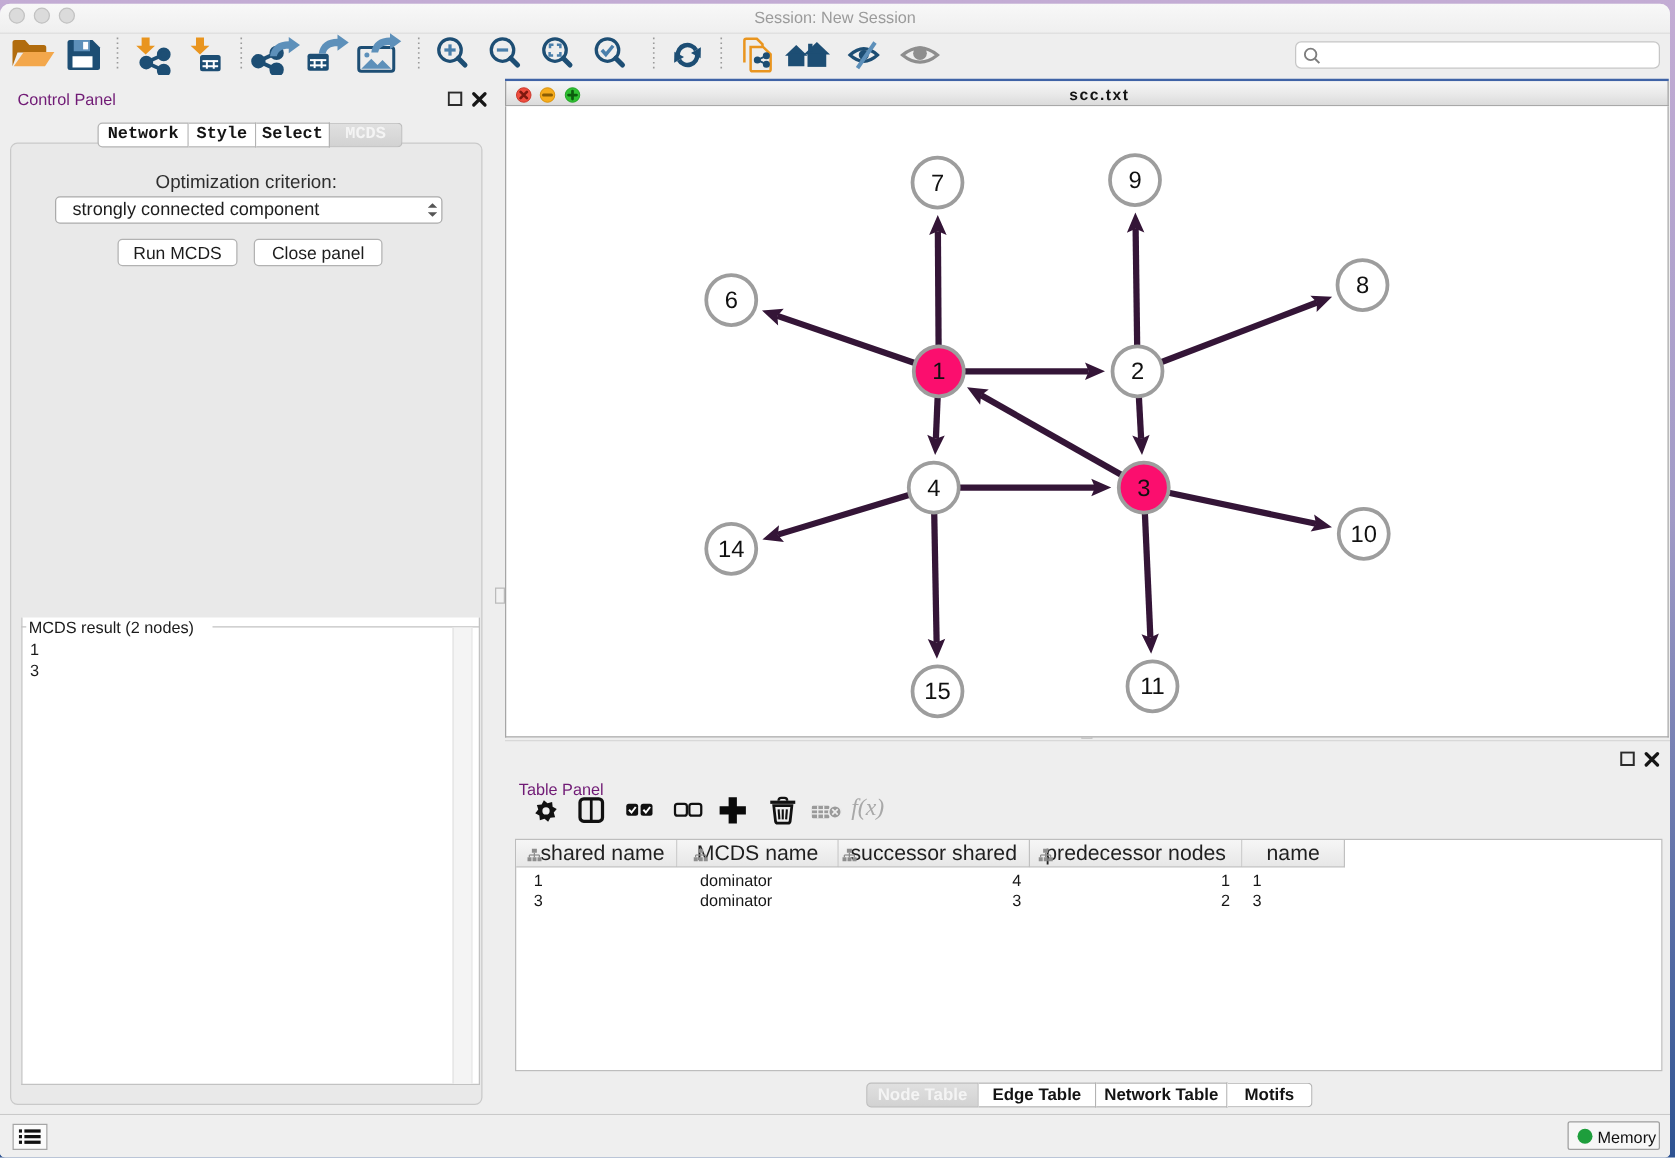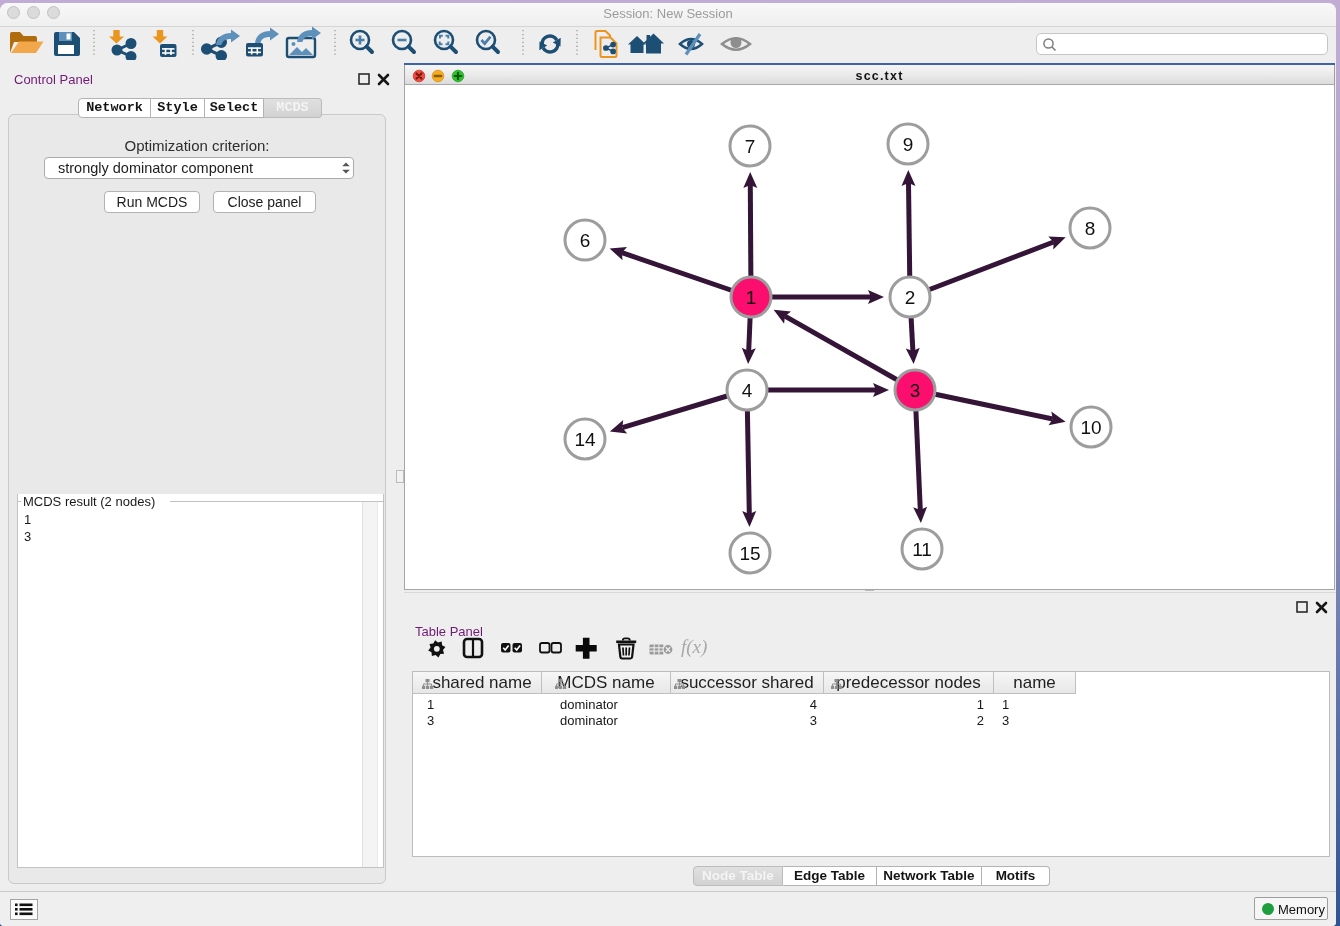--- a/index.html
+++ b/index.html
@@ -177,7 +177,7 @@
 <div class="tab sel l" style="width:58px;">MCDS</div>
 </div>
 <div class="abs" style="left:0;top:137px;width:394px;text-align:center;font-size:15px;color:#2e2e2e;">Optimization criterion:</div>
-<div class="abs combo">strongly dominator component</div>
+<div class="abs combo">strongly connected component</div>
 <svg class="abs" style="left:339px;top:161px;" width="14" height="14" viewBox="0 0 14 14">
 <path d="M3.2,5.2 L7,1.6 L10.8,5.2 Z" fill="#555"></path>
     <path d="M3.2,8.8 L7,12.4 L10.8,8.8 Z" fill="#555"></path>

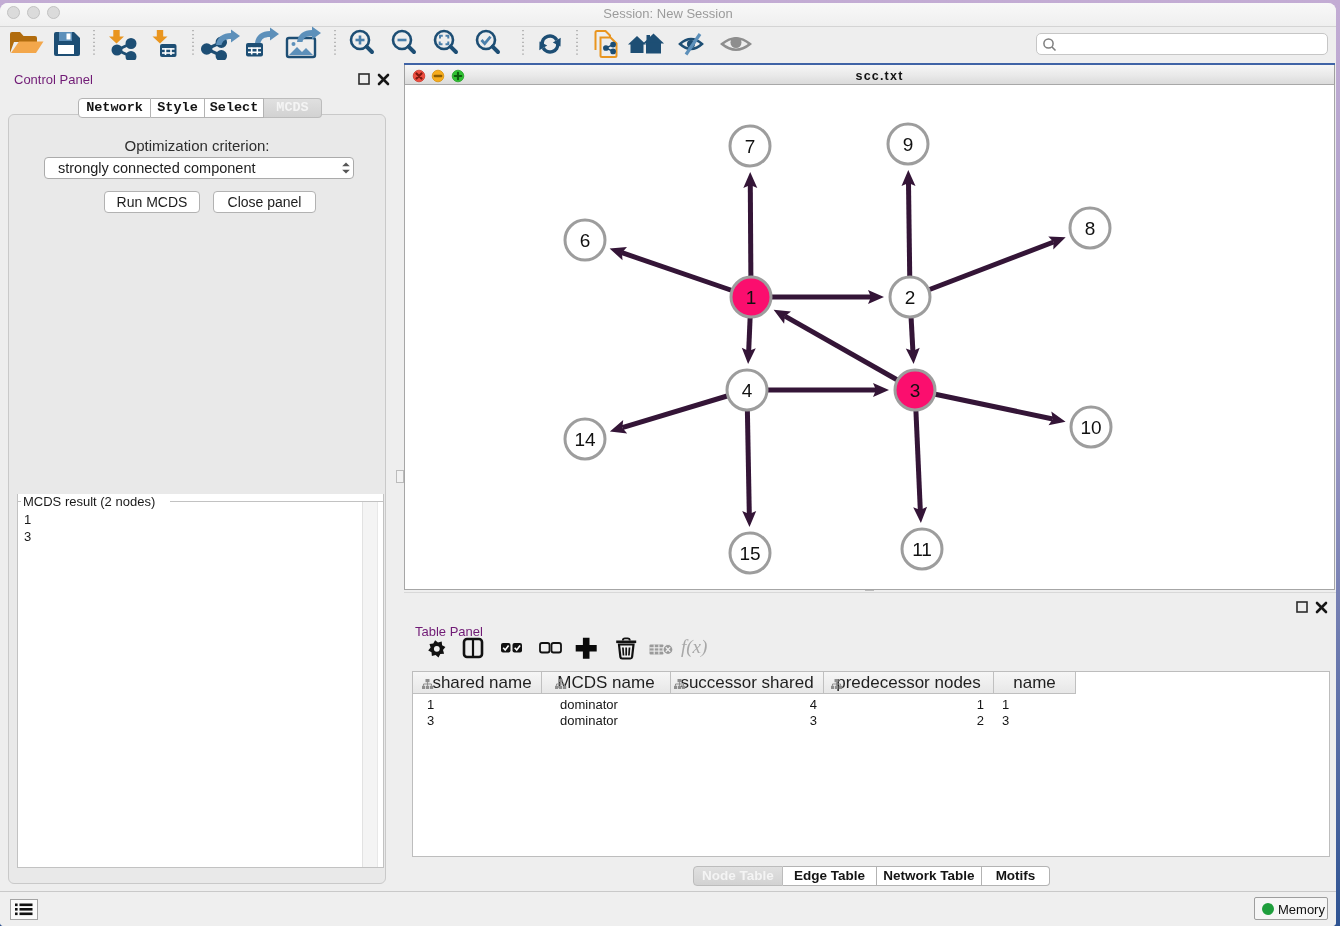--- a/index.html
+++ b/index.html
@@ -22,7 +22,7 @@
 .combo { left:44px; top:157px; width:310px; height:22px; background:#fff; border:1px solid #ababab;
   border-radius:4px; font-size:14.5px; color:#1d1d1d; line-height:20px; padding-left:13px; }
 .btn { height:22px; background:#fff; border:1px solid #b2b2b2; border-radius:4px;
-  font-size:14px; color:#1c1c1c; text-align:center; line-height:20px;margin-left:10px; }
+  font-size:14px; color:#1c1c1c; text-align:center; line-height:20px; }
 .t13 { font-size:13px; color:#1a1a1a; }
 .netblue { left:404px; top:63px; width:931px; height:1.5px; background:#3f63a6; }
 .nettitle { left:404px; top:65px; width:931px; height:20px;

